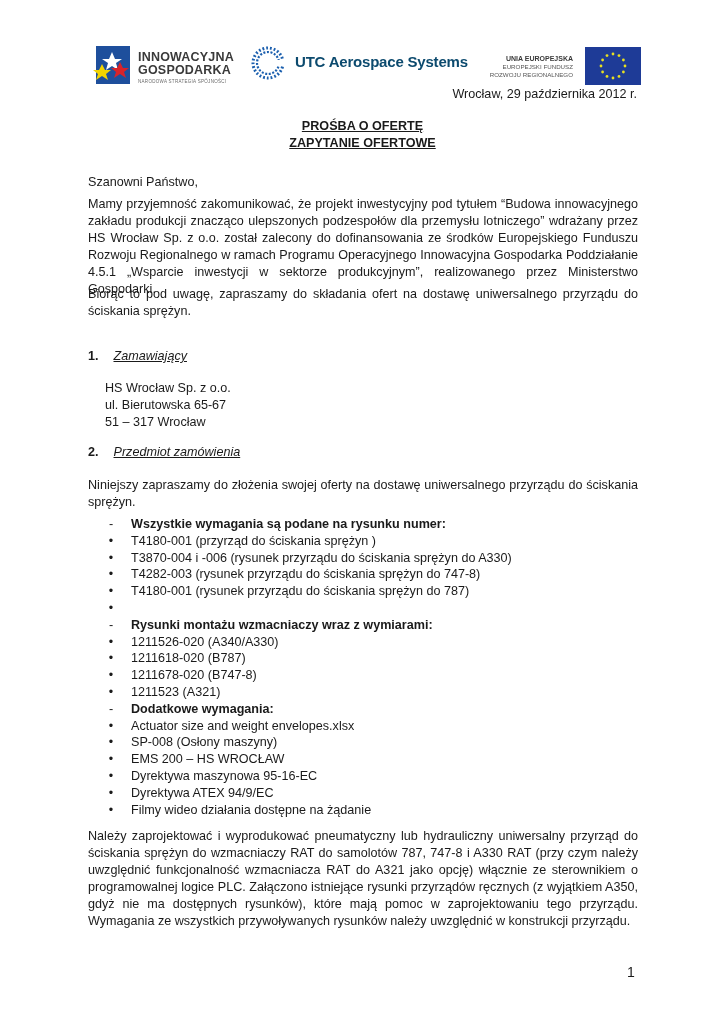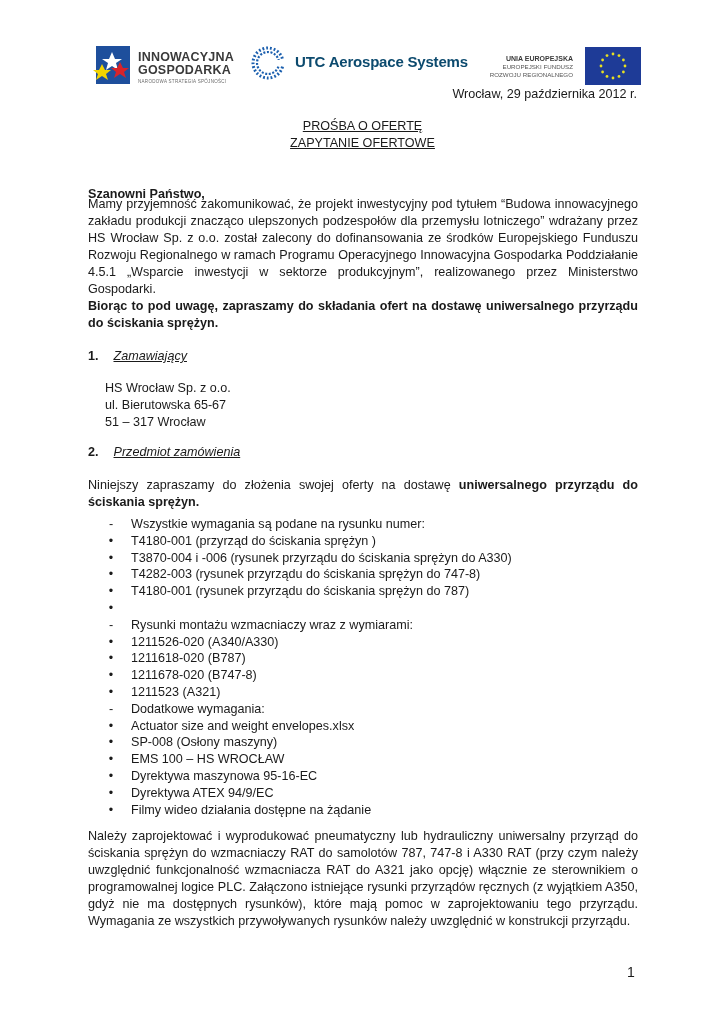--- a/index.html
+++ b/index.html
@@ -25,7 +25,7 @@
   .eu-flag { position: absolute; right: 4px; top: 3px; width: 56px; height: 38px; background: #1e3b97; }
 
   .date { right: 88px; top: 87px; font-size: 12.6px; }
-  .title { left: 0; width: 725px; text-align: center; font-weight: normal; font-size: 12.6px; text-decoration: underline; line-height: 17px; }
+  .title { left: 0; width: 725px; text-align: center; font-weight: bold; font-size: 12.6px; text-decoration: underline; line-height: 17px; }
 
   .p { left: 88px; width: 550px; line-height: 17px; text-align: justify; }
   .bold { font-weight: bold; margin-top: 12px; }

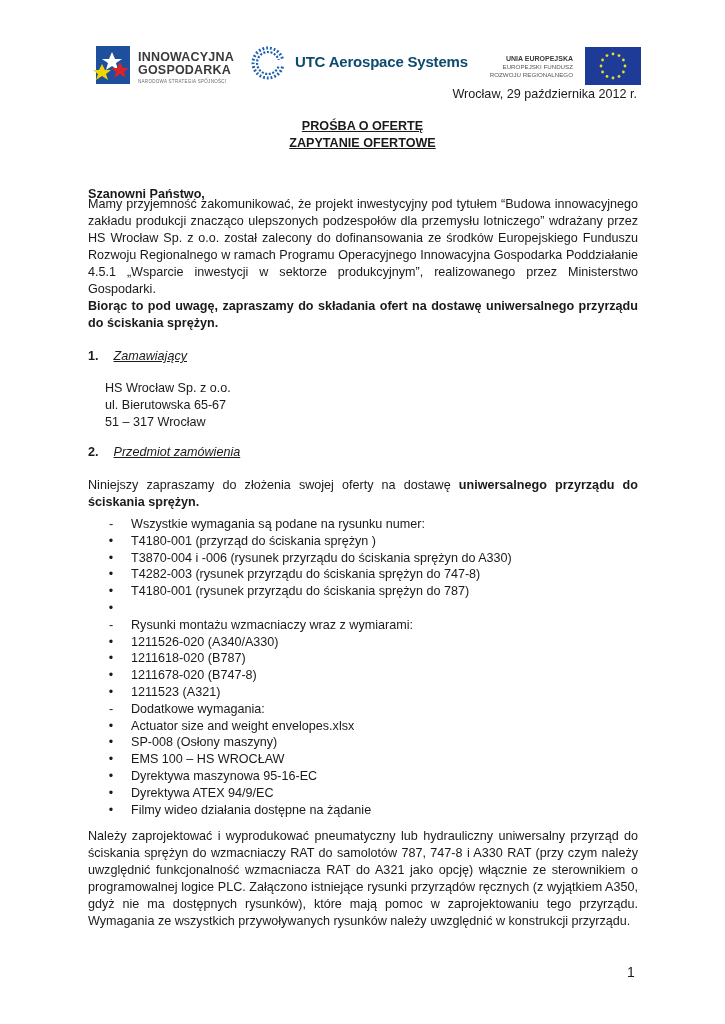--- a/index.html
+++ b/index.html
@@ -28,7 +28,7 @@
   .title { left: 0; width: 725px; text-align: center; font-weight: bold; font-size: 12.6px; text-decoration: underline; line-height: 17px; }
 
   .p { left: 88px; width: 550px; line-height: 17px; text-align: justify; }
-  .bold { font-weight: bold; margin-top: 12px; }
+  .bold { font-weight: normal; }
   .sec { font-weight: bold; }
   .sec-title { font-style: italic; text-decoration: underline; font-weight: normal; }
 

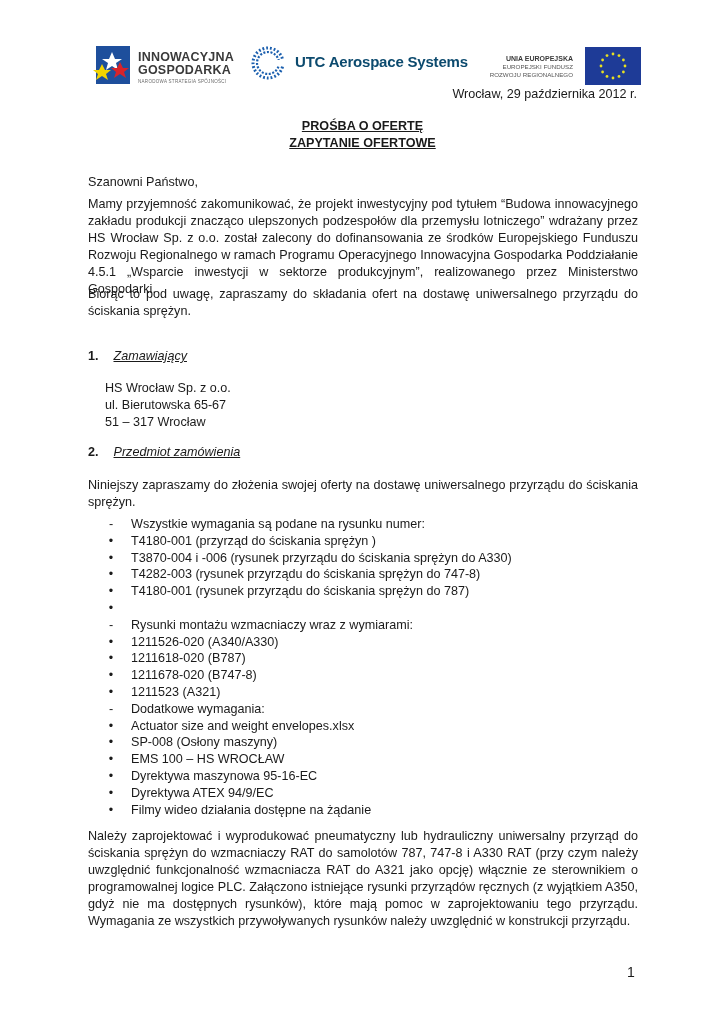--- a/index.html
+++ b/index.html
@@ -35,7 +35,7 @@
   .list { left: 105px; width: 530px; }
   .li { height: 16.8px; line-height: 16.8px; position: relative; padding-left: 26px; white-space: nowrap; }
   .li .m { position: absolute; left: 0; width: 12px; text-align: center; }
-  .li.dash .t { font-weight: normal; text-align: center; }
+  .li.dash .t { font-weight: bold; text-align: center; }
 
   .page-num { left: 627px; top: 964px; font-size: 14px; }
 </style>

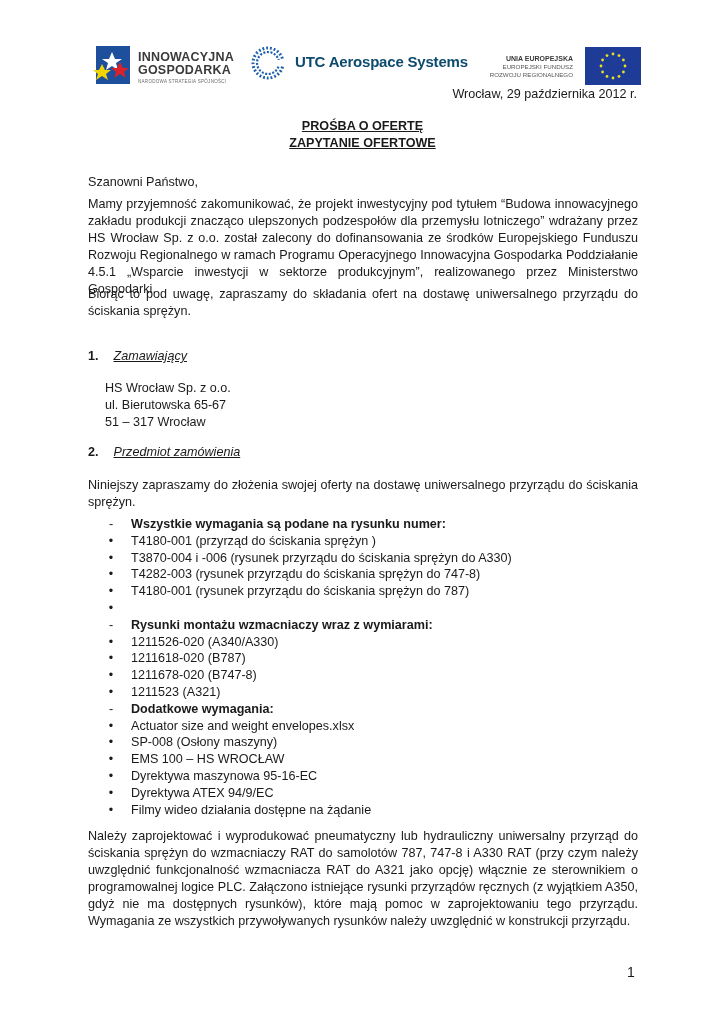--- a/index.html
+++ b/index.html
@@ -137,7 +137,7 @@
   <div class="li dash"><span class="m">-</span><span class="t">Dodatkowe wymagania:</span></div>
   <div class="li"><span class="m">•</span><span class="t">Actuator size and weight envelopes.xlsx</span></div>
   <div class="li"><span class="m">•</span><span class="t">SP-008 (Osłony maszyny)</span></div>
-  <div class="li"><span class="m">•</span><span class="t">EMS 100 – HS WROCŁAW</span></div>
+  <div class="li"><span class="m">•</span><span class="t">EMS 200 – HS WROCŁAW</span></div>
   <div class="li"><span class="m">•</span><span class="t">Dyrektywa maszynowa 95-16-EC</span></div>
   <div class="li"><span class="m">•</span><span class="t">Dyrektywa ATEX 94/9/EC</span></div>
   <div class="li"><span class="m">•</span><span class="t">Filmy wideo działania dostępne na żądanie</span></div>

